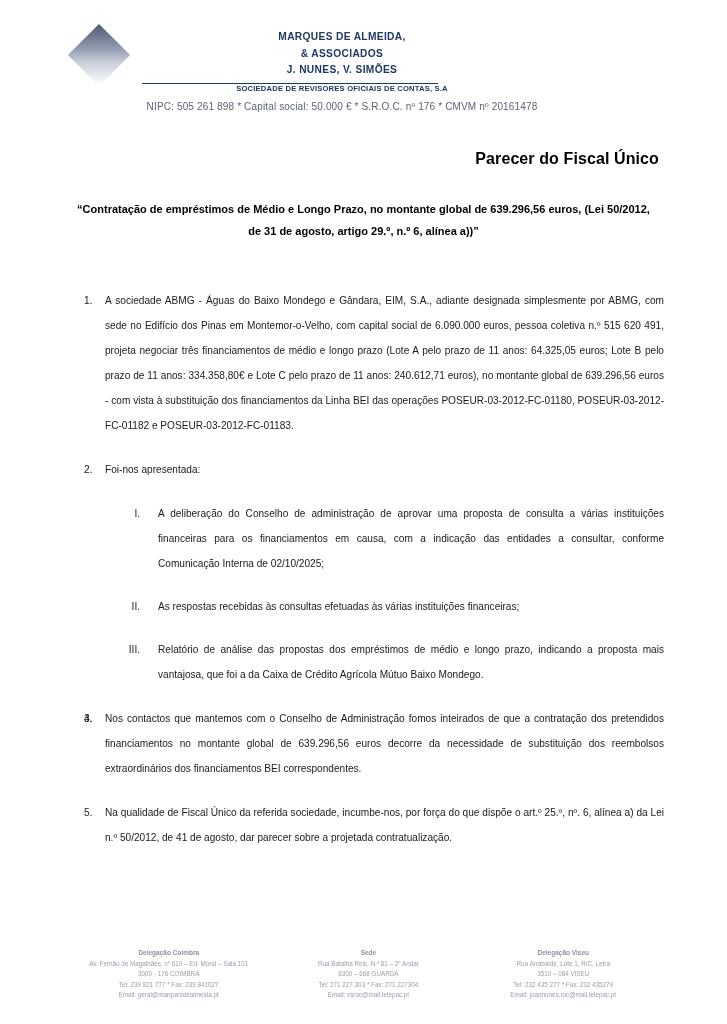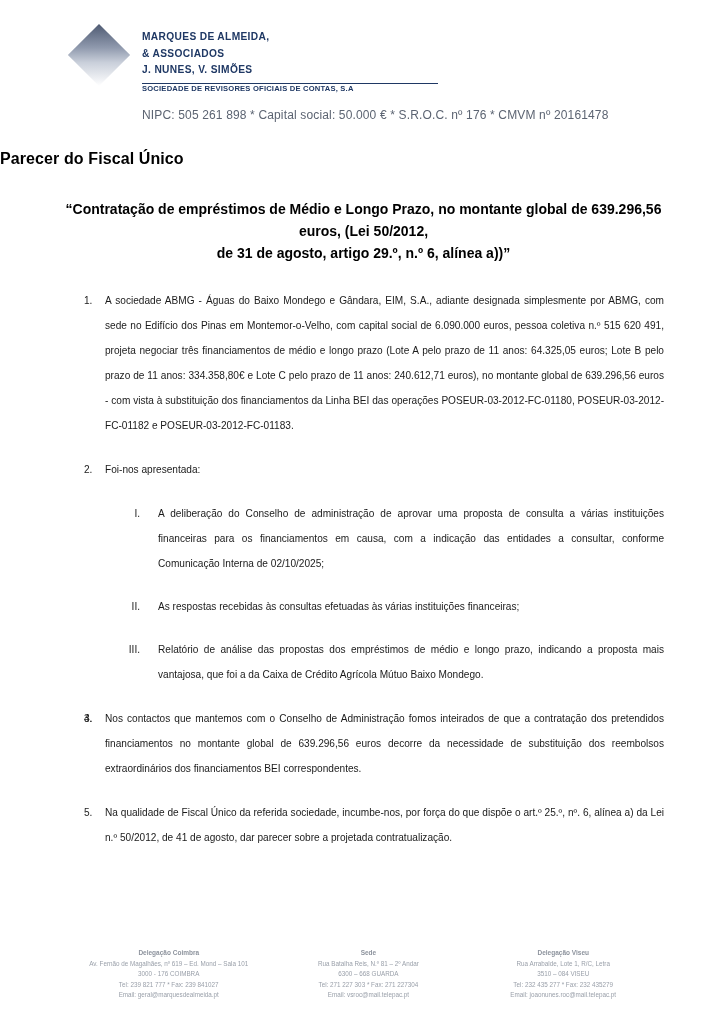--- a/index.html
+++ b/index.html
@@ -32,6 +32,7 @@
     top: 0;
     width: 727px;
     height: 132px;
+    text-align: center;
   }
 
   .logo-diamond {

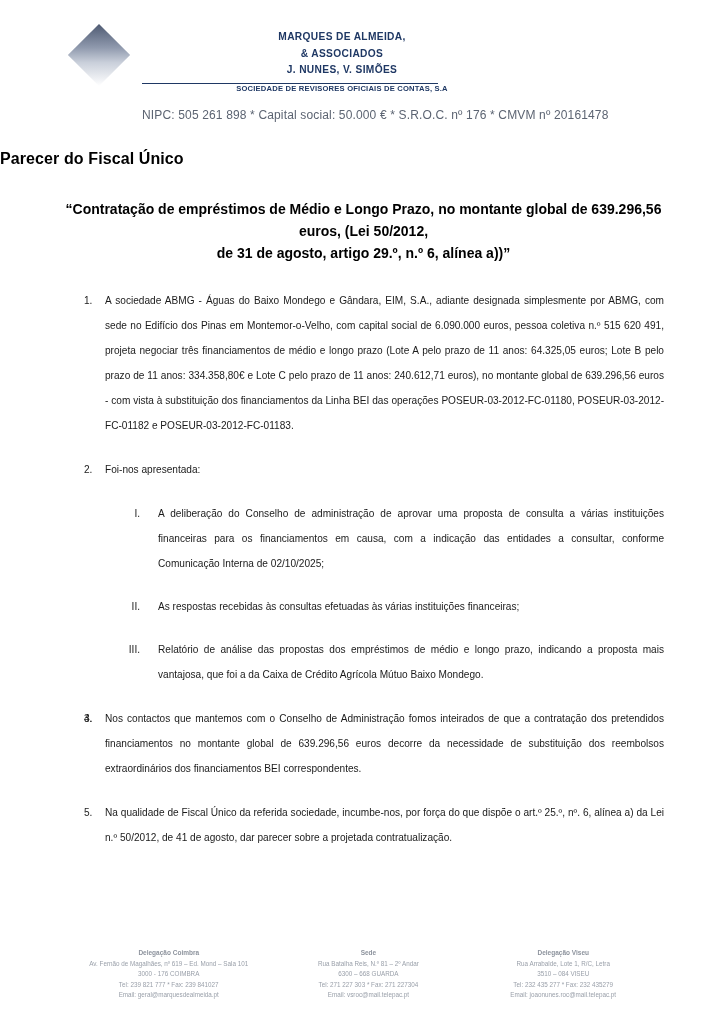--- a/index.html
+++ b/index.html
@@ -74,8 +74,8 @@
     white-space: nowrap;
   }
   .firm-reg {
-    margin-top: 15px;
-    font-size: 12px;
+    margin-top: 8px;
+    font-size: 10px;
     letter-spacing: 0.15px;
     color: #5c6472;
     white-space: nowrap;

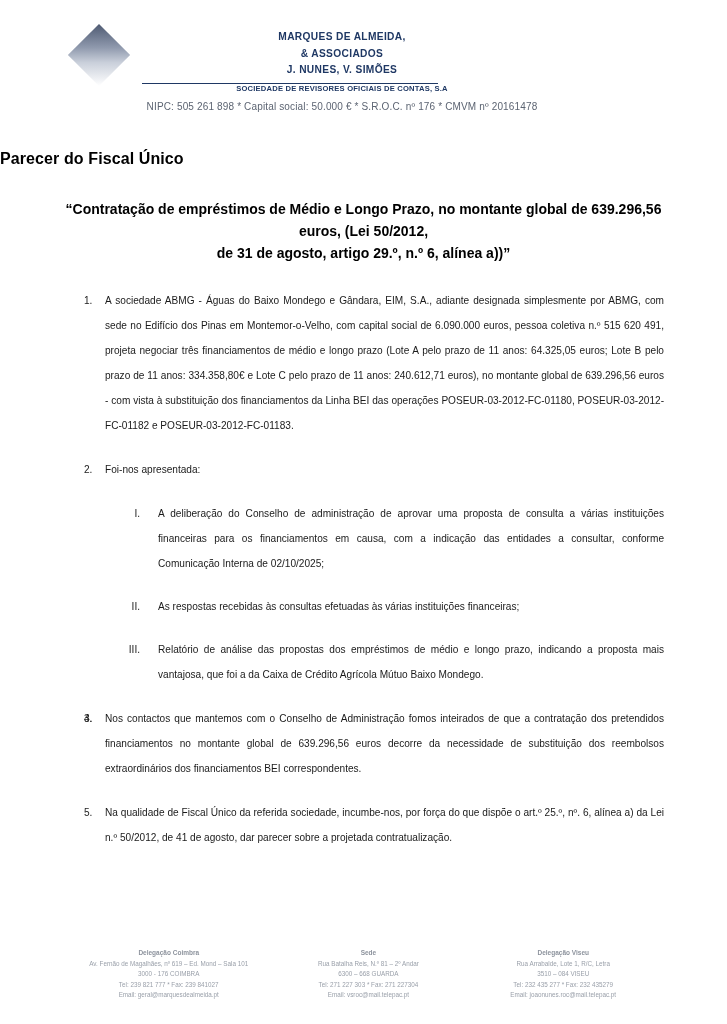--- a/index.html
+++ b/index.html
@@ -87,7 +87,7 @@
     left: 0;
     top: 150px;
     width: 659px;
-    text-align: left;
+    text-align: right;
     font-size: 16px;
     font-weight: bold;
     color: #000000;

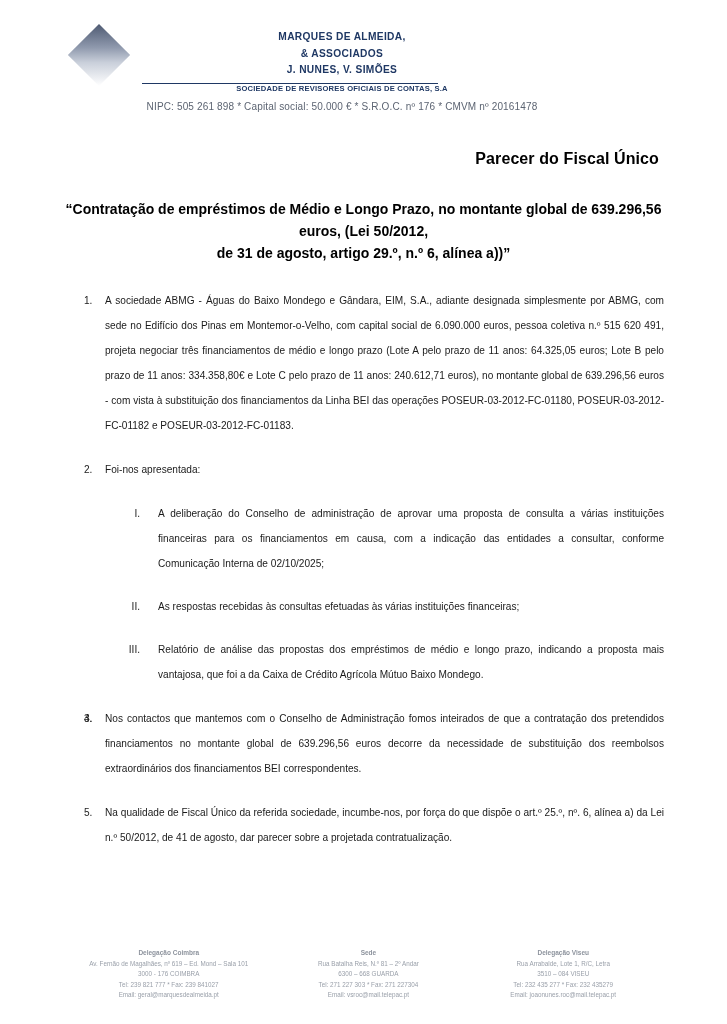--- a/index.html
+++ b/index.html
@@ -100,7 +100,7 @@
     top: 198px;
     width: 601px;
     text-align: center;
-    font-size: 14px;
+    font-size: 11px;
     font-weight: bold;
     color: #000000;
     line-height: 22px;

